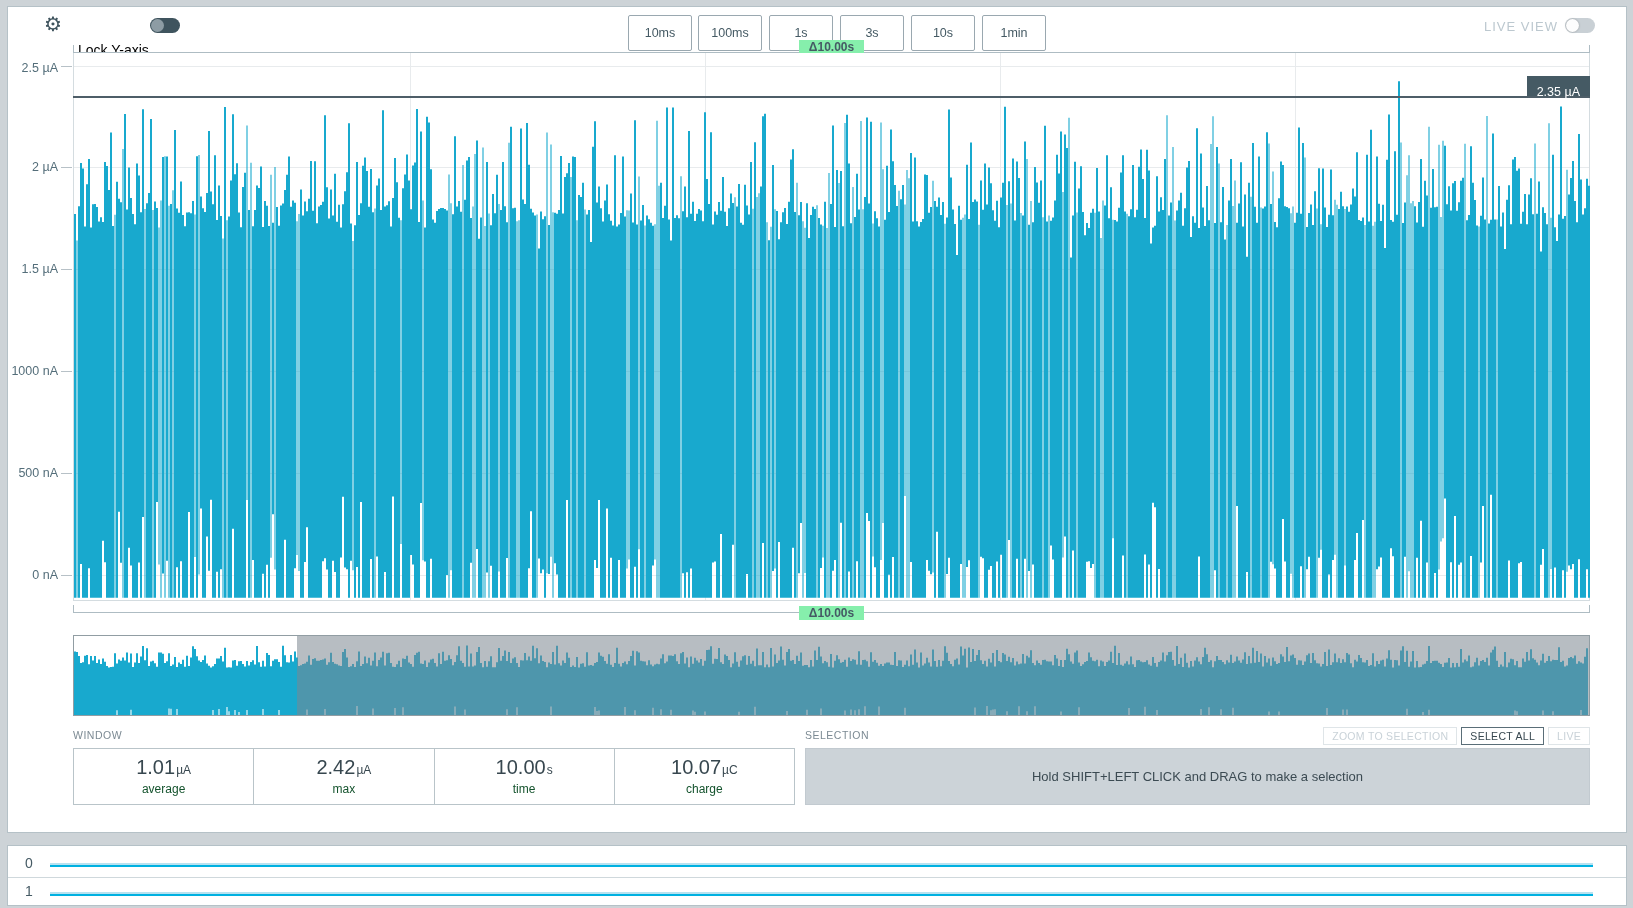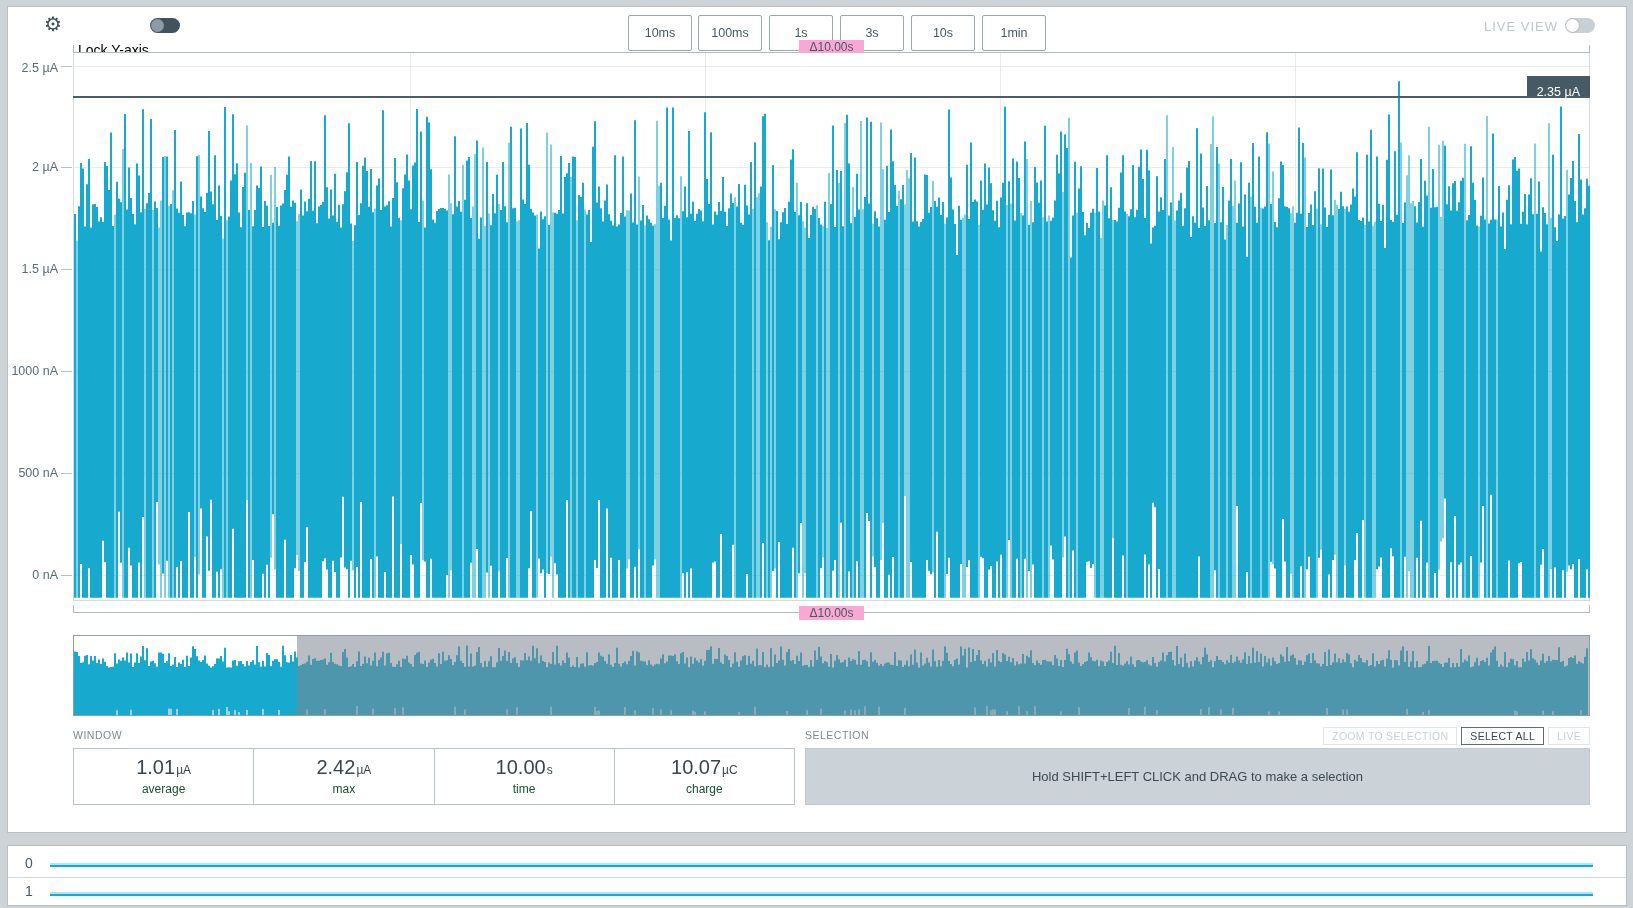--- a/index.html
+++ b/index.html
@@ -33,7 +33,7 @@
              border-bottom:1px solid #aebcc3; }
   .bracket-label { position:absolute; left:73px; width:1517px; text-align:center;
                    font-size:12px; color:#455a64; }
-  .bracket-label span { background:#f9a8d4; padding:0 10px; }
+  .bracket-label span { background:#86efac; padding:0 10px;font-weight:bold; }
 
   
   .ytick-label { position:absolute; left:0; width:58px; text-align:right;

